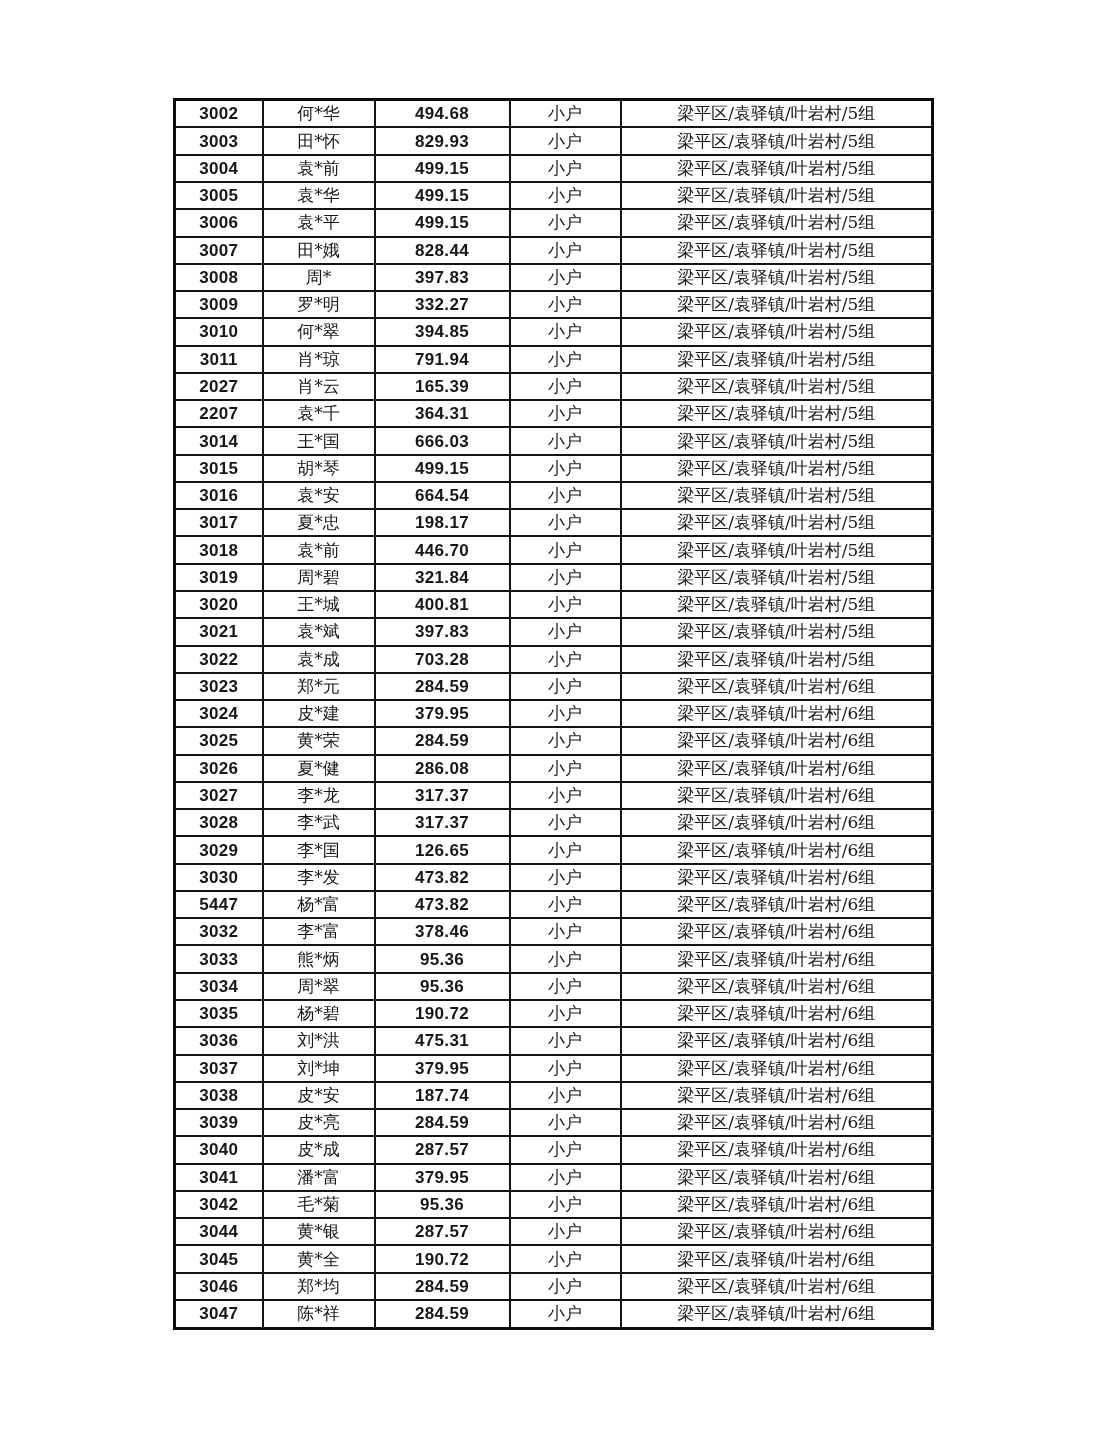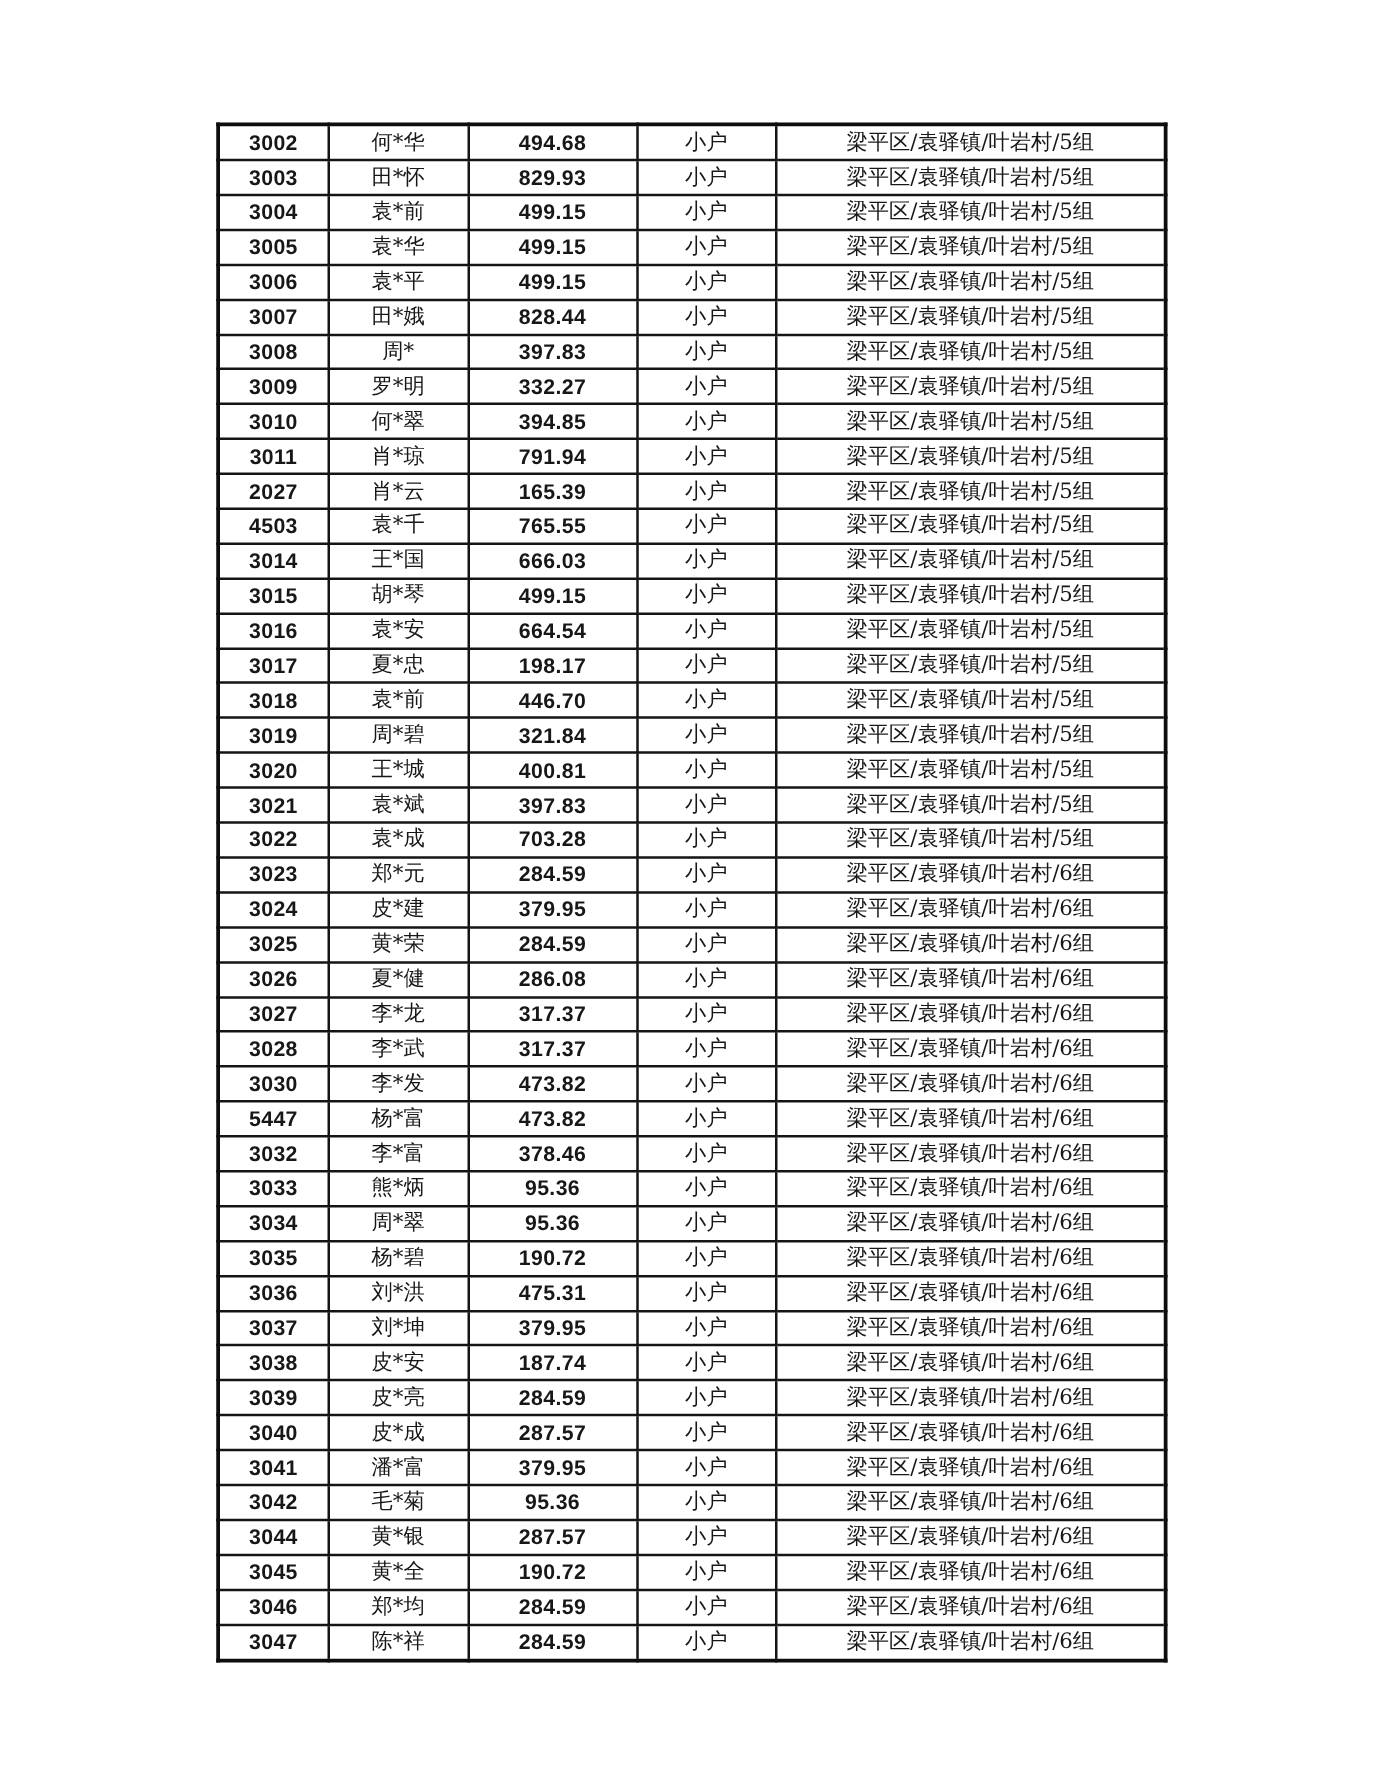--- a/index.html
+++ b/index.html
@@ -142,7 +142,7 @@
           <td class="col-4">梁平区/袁驿镇/叶岩村/5组</td>
         </tr>
         <tr>
-          <td class="col-0">4503</td>
+          <td class="col-0">2207</td>
           <td class="col-1">袁*千</td>
           <td class="col-2">765.55</td>
           <td class="col-3">小户</td>

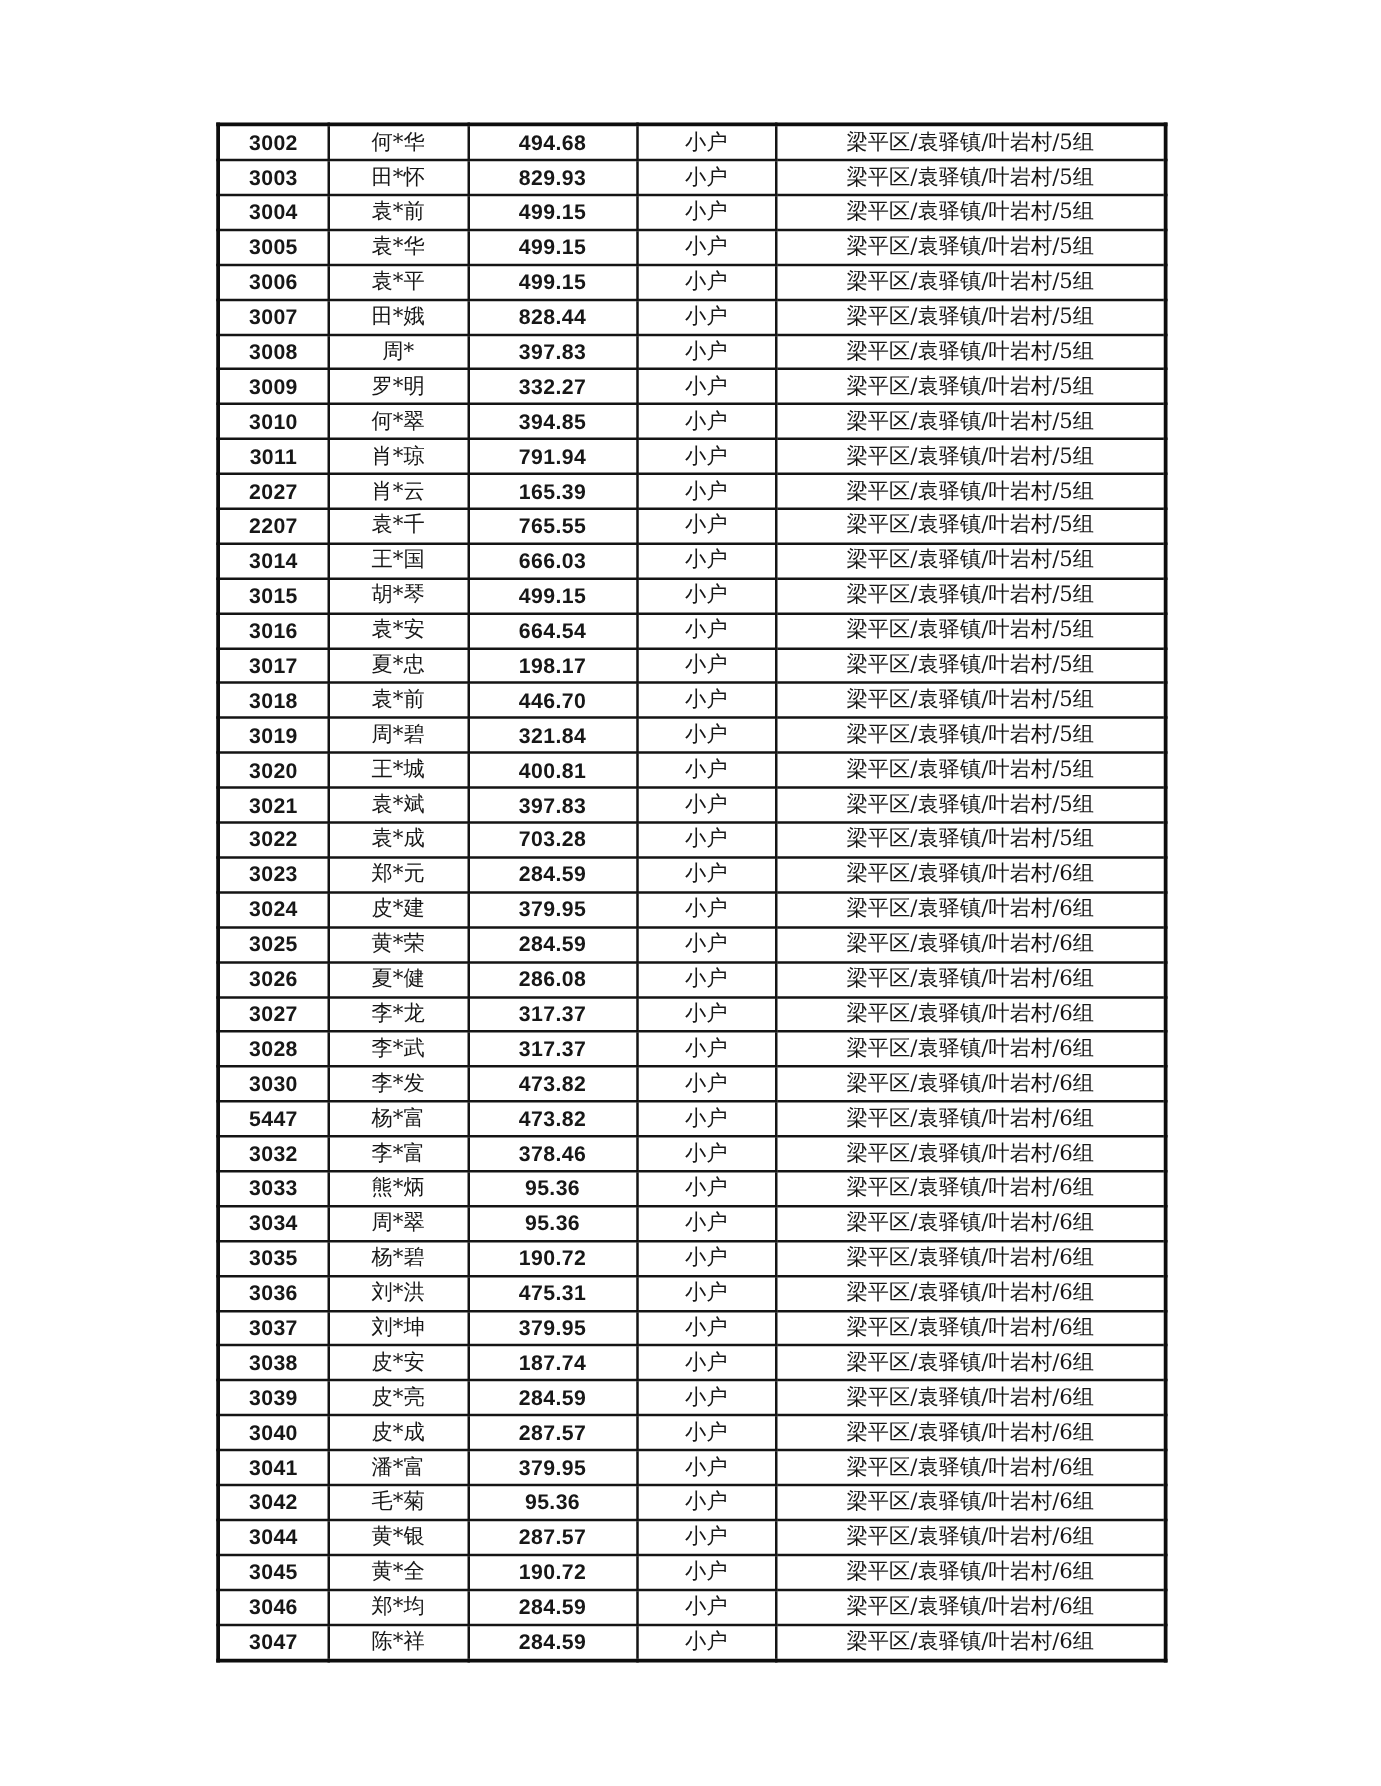--- a/index.html
+++ b/index.html
@@ -144,7 +144,7 @@
         <tr>
           <td class="col-0">2207</td>
           <td class="col-1">袁*千</td>
-          <td class="col-2">765.55</td>
+          <td class="col-2">364.31</td>
           <td class="col-3">小户</td>
           <td class="col-4">梁平区/袁驿镇/叶岩村/5组</td>
         </tr>

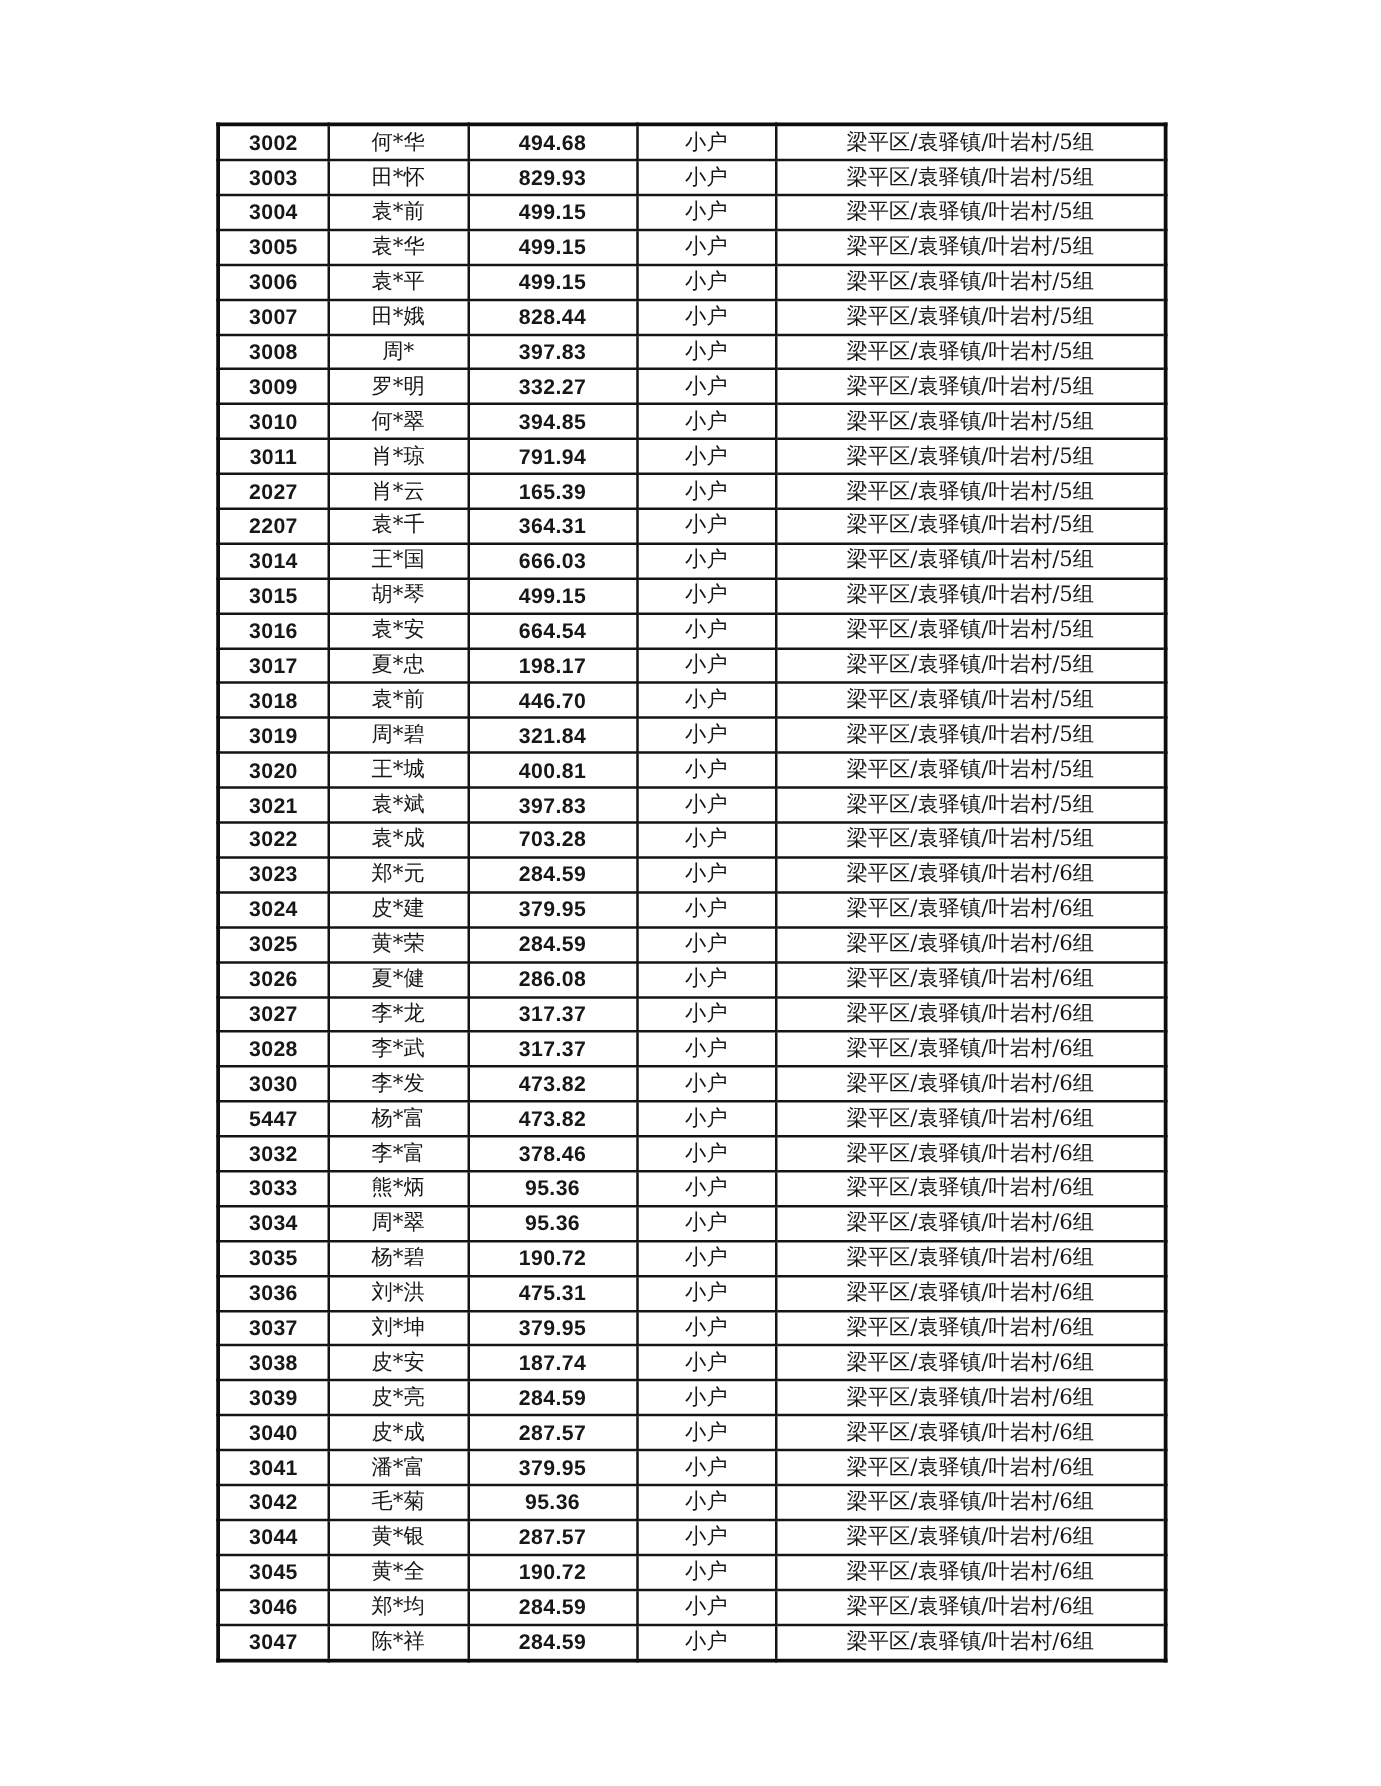--- a/index.html
+++ b/index.html
@@ -254,6 +254,13 @@
           <td class="col-4">梁平区/袁驿镇/叶岩村/6组</td>
         </tr>
         <tr>
+          <td class="col-0">3029</td>
+          <td class="col-1">李*国</td>
+          <td class="col-2">126.65</td>
+          <td class="col-3">小户</td>
+          <td class="col-4">梁平区/袁驿镇/叶岩村/6组</td>
+        </tr>
+        <tr>
           <td class="col-0">3030</td>
           <td class="col-1">李*发</td>
           <td class="col-2">473.82</td>

